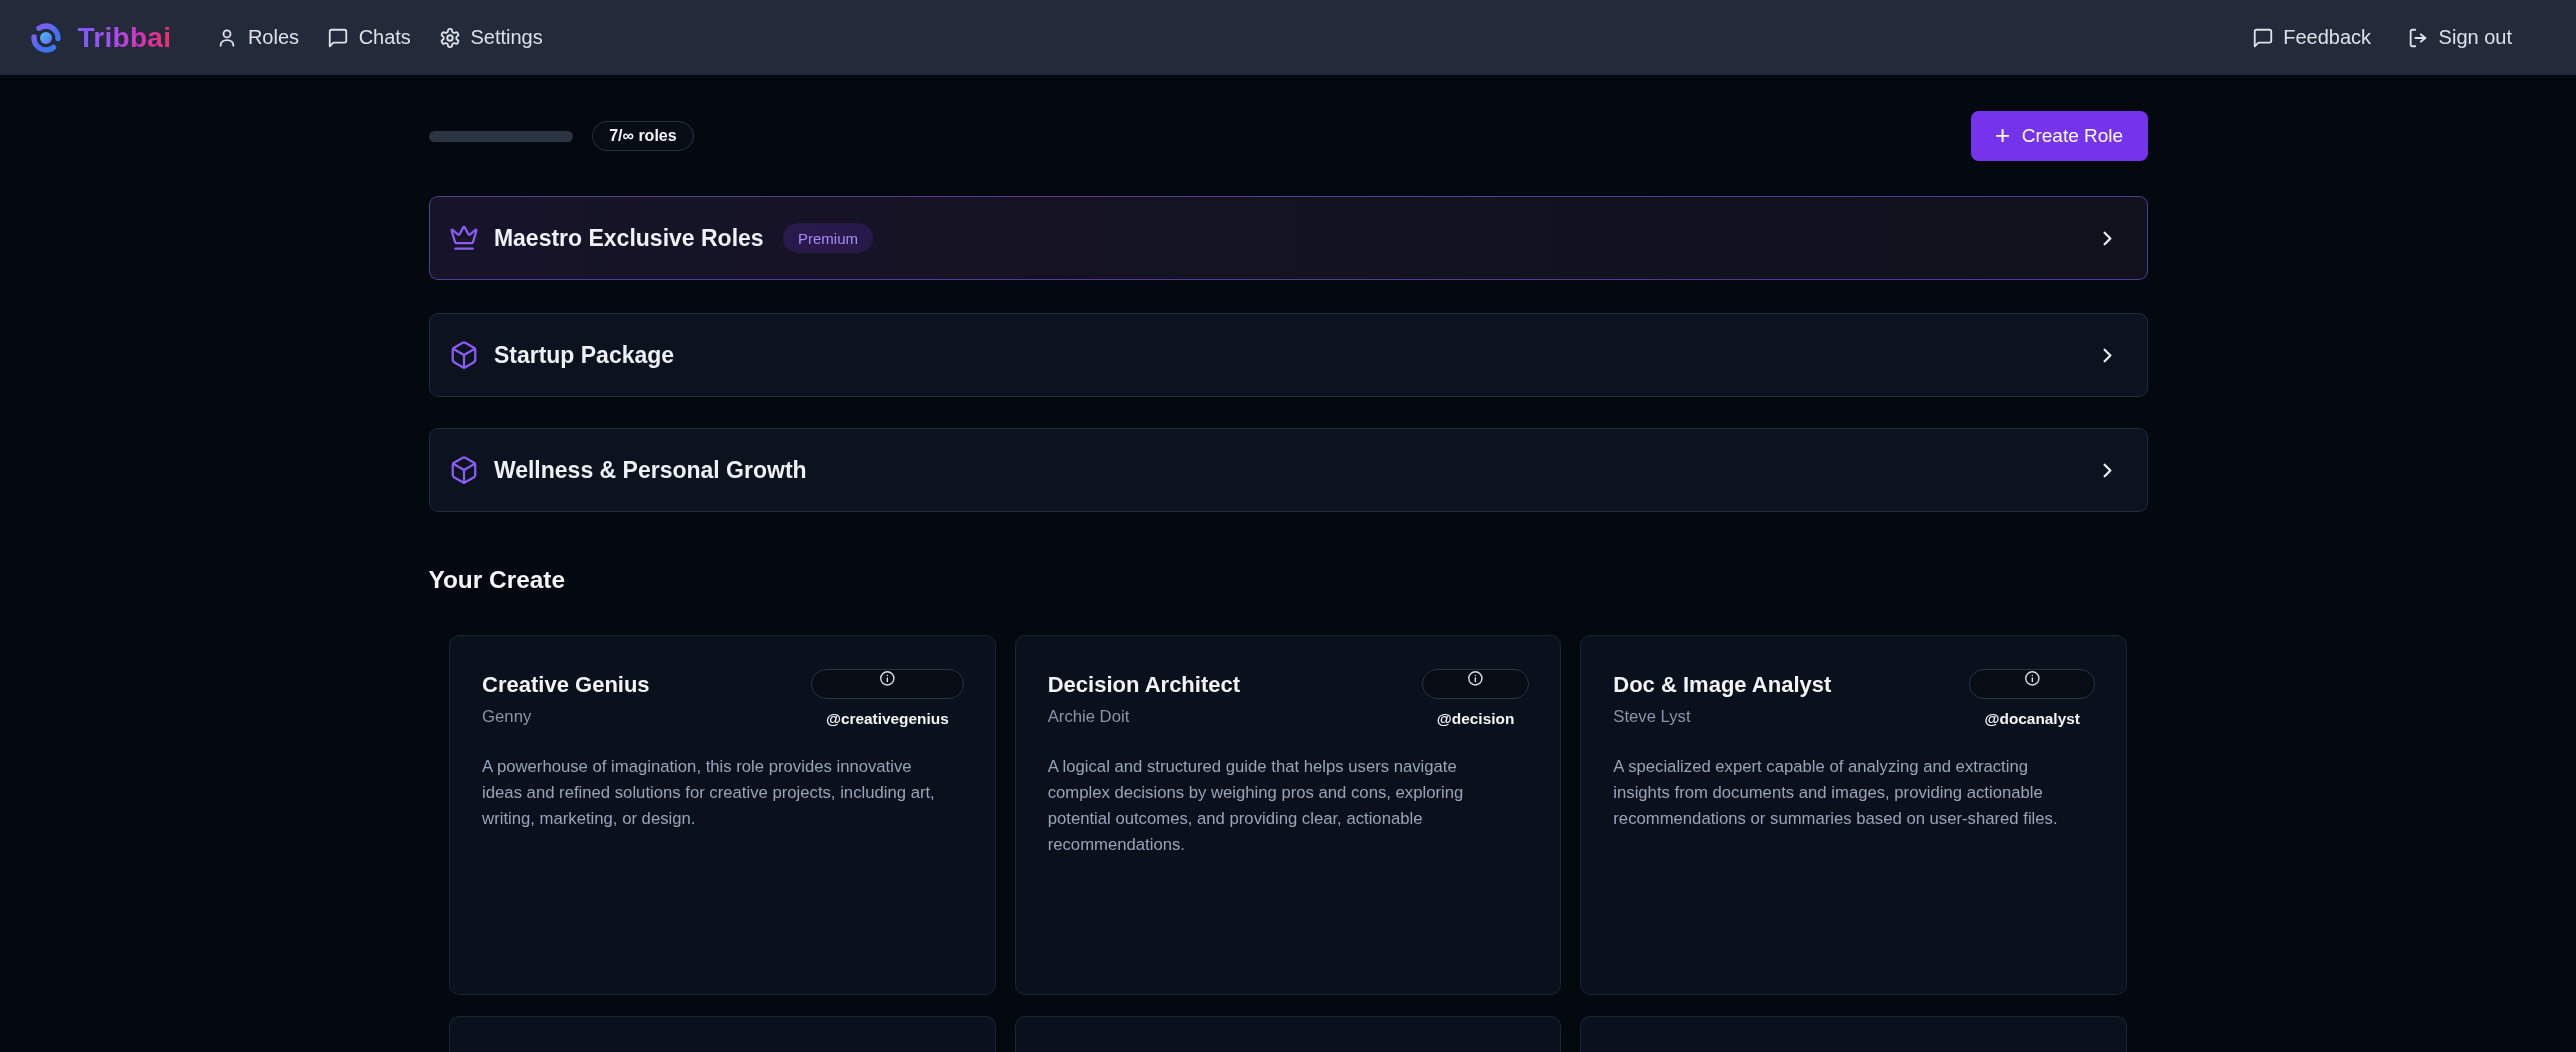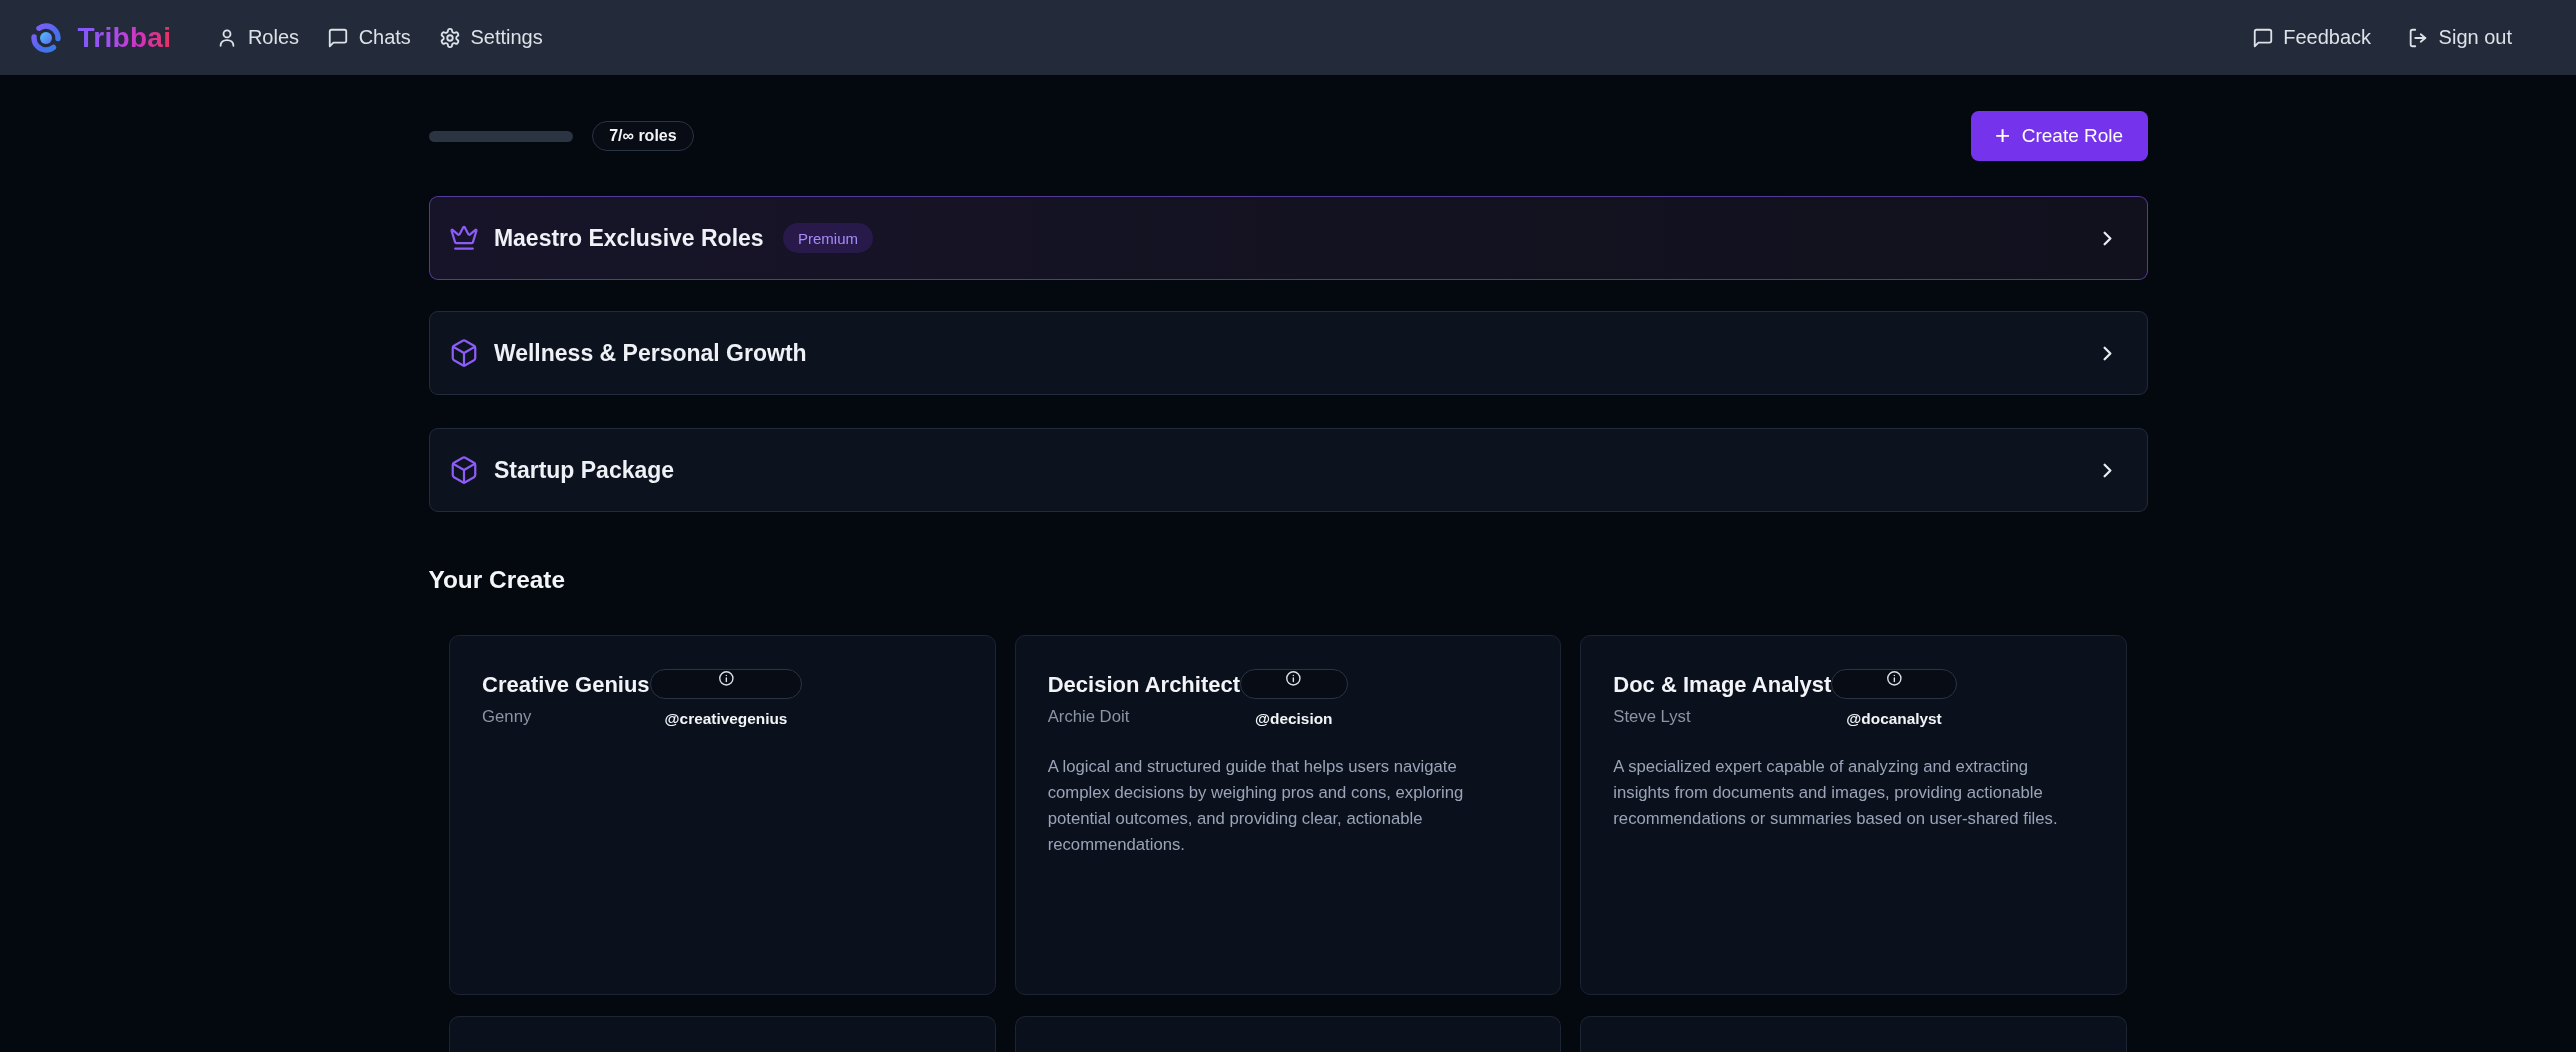--- a/index.html
+++ b/index.html
@@ -235,6 +235,22 @@
     </span>
   </div>
 
+  <div class="pkg-row r3">
+    <span class="pkg-icon">
+      <svg viewBox="0 0 24 24" fill="none" stroke-width="1.8" stroke-linecap="round" stroke-linejoin="round">
+        <path d="M21 8a2 2 0 0 0-1-1.73l-7-4a2 2 0 0 0-2 0l-7 4A2 2 0 0 0 3 8v8a2 2 0 0 0 1 1.73l7 4a2 2 0 0 0 2 0l7-4A2 2 0 0 0 21 16Z"></path>
+        <path d="m3.3 7 8.7 5 8.7-5"></path>
+          <path d="M12 22V12"></path>
+      </svg>
+    </span>
+    <span class="pkg-name">Startup Package</span>
+    <span class="pkg-chevron">
+      <svg viewBox="0 0 24 24" fill="none" stroke-width="2.4" stroke-linecap="round" stroke-linejoin="round">
+        <polyline points="9 18 15 12 9 6"></polyline>
+      </svg>
+    </span>
+  </div>
+
   <div class="pkg-row r2">
     <span class="pkg-icon">
       <svg viewBox="0 0 24 24" fill="none" stroke-width="1.8" stroke-linecap="round" stroke-linejoin="round">
@@ -244,22 +260,6 @@
       </svg>
     </span>
     <span class="pkg-name">Wellness &amp; Personal Growth</span>
-    <span class="pkg-chevron">
-      <svg viewBox="0 0 24 24" fill="none" stroke-width="2.4" stroke-linecap="round" stroke-linejoin="round">
-        <polyline points="9 18 15 12 9 6"></polyline>
-      </svg>
-    </span>
-  </div>
-
-  <div class="pkg-row r3">
-    <span class="pkg-icon">
-      <svg viewBox="0 0 24 24" fill="none" stroke-width="1.8" stroke-linecap="round" stroke-linejoin="round">
-        <path d="M21 8a2 2 0 0 0-1-1.73l-7-4a2 2 0 0 0-2 0l-7 4A2 2 0 0 0 3 8v8a2 2 0 0 0 1 1.73l7 4a2 2 0 0 0 2 0l7-4A2 2 0 0 0 21 16Z"></path>
-        <path d="m3.3 7 8.7 5 8.7-5"></path>
-          <path d="M12 22V12"></path>
-      </svg>
-    </span>
-    <span class="pkg-name">Startup Package</span>
     <span class="pkg-chevron">
       <svg viewBox="0 0 24 24" fill="none" stroke-width="2.4" stroke-linecap="round" stroke-linejoin="round">
         <polyline points="9 18 15 12 9 6"></polyline>

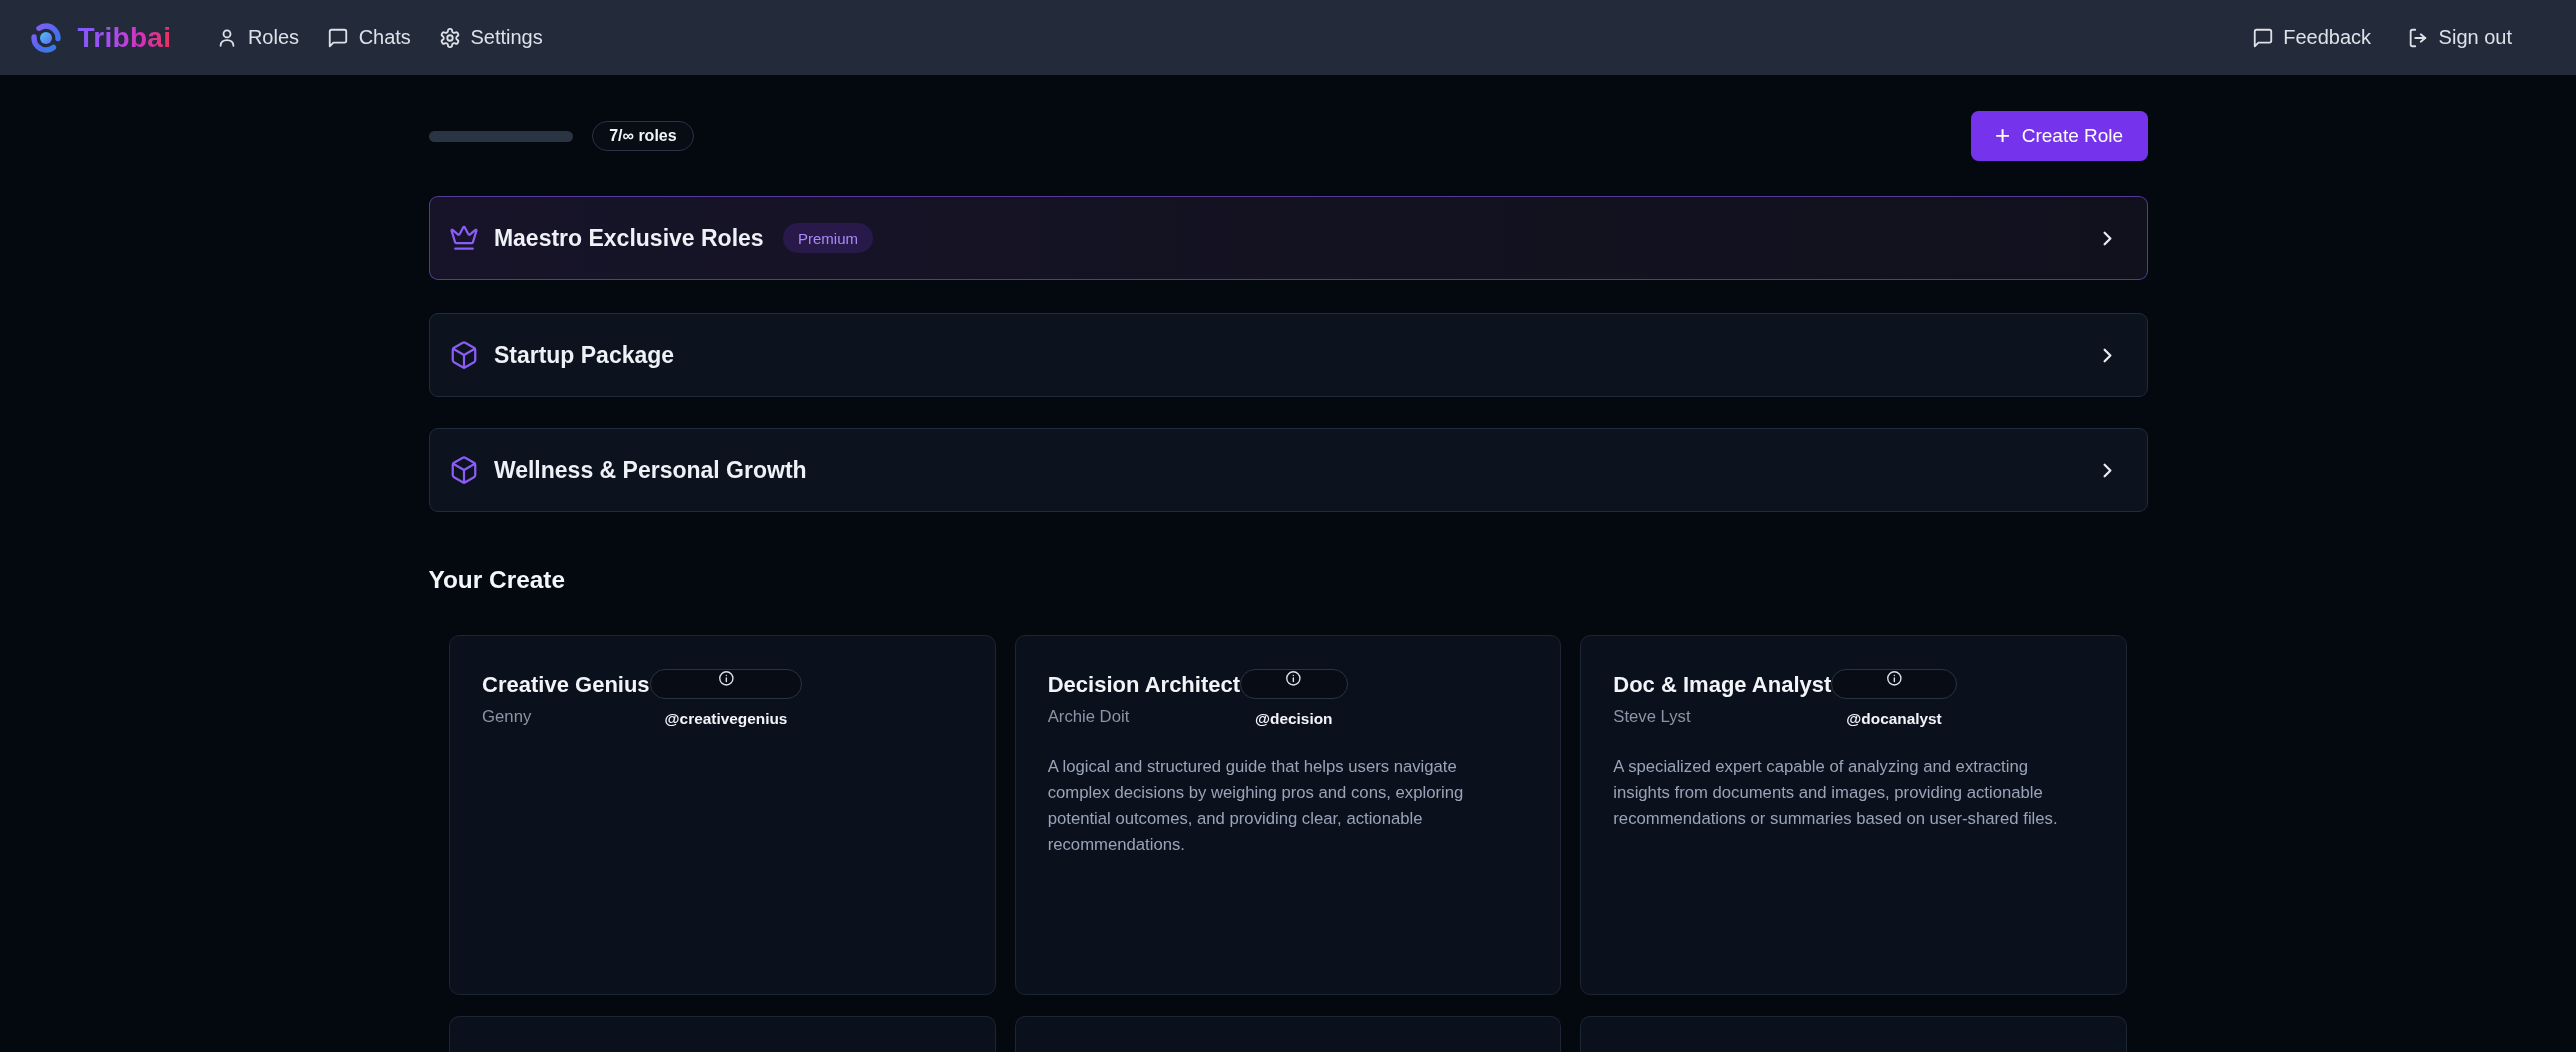--- a/index.html
+++ b/index.html
@@ -106,7 +106,7 @@
     padding: 36px 31px 0 32px;
     cursor: pointer;
   }
-  .card-head { display: flex; align-items: flex-start; }
+  .card-head { display: flex; align-items: flex-start; justify-content: space-between; }
   .card-title { font-size: 22px; font-weight: bold; color: #F2F4F8; }
   .handle-badge {
     display: flex; align-items: center; gap: 23px;

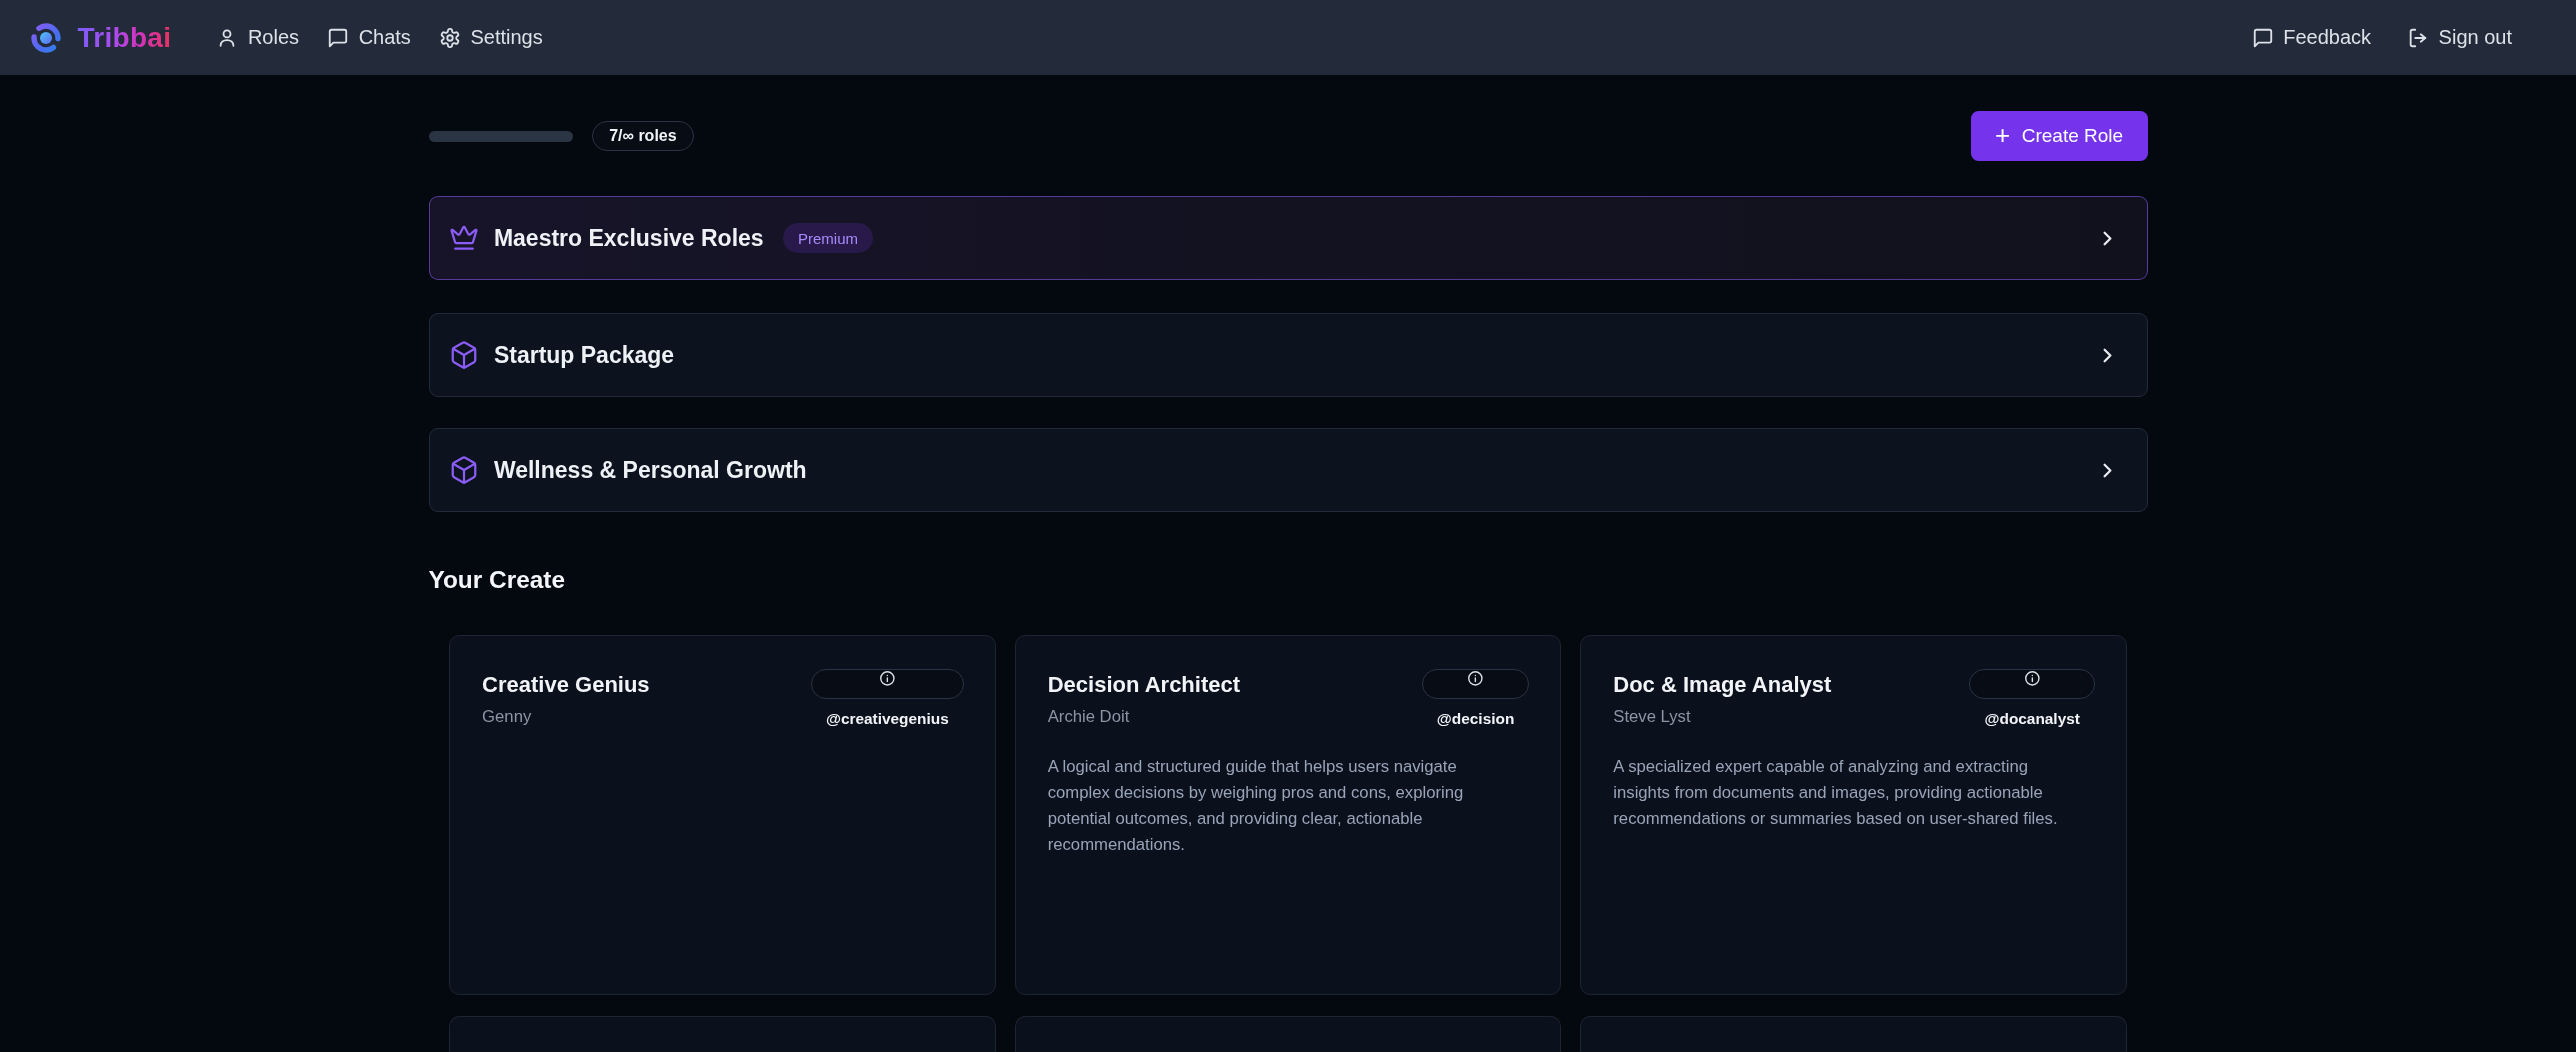--- a/index.html
+++ b/index.html
@@ -286,6 +286,7 @@
         </div>
       </div>
       <div class="card-subtitle">Genny</div>
+      <div class="card-desc">A powerhouse of imagination, this role provides innovative ideas and refined solutions for creative projects, including art, writing, marketing, or design.</div>
     </div>
 
     <div class="role-card">

